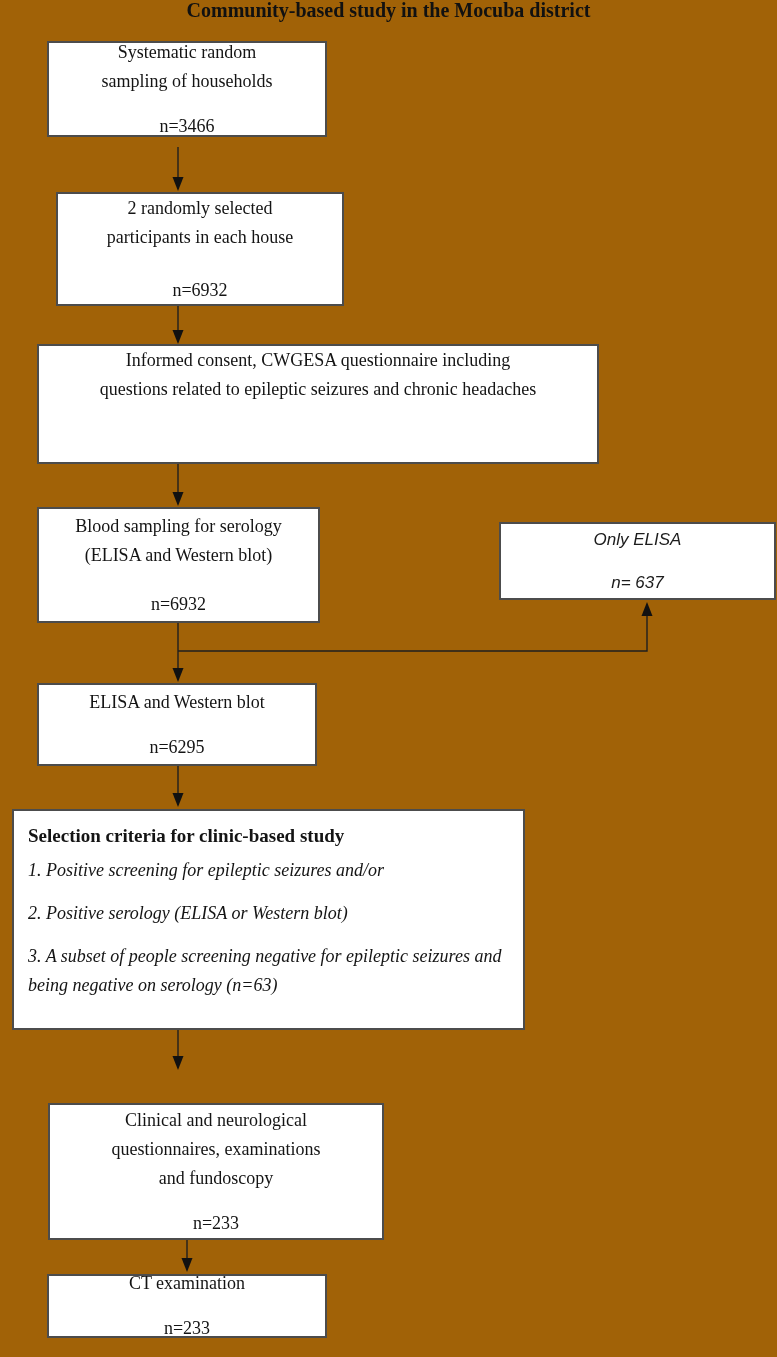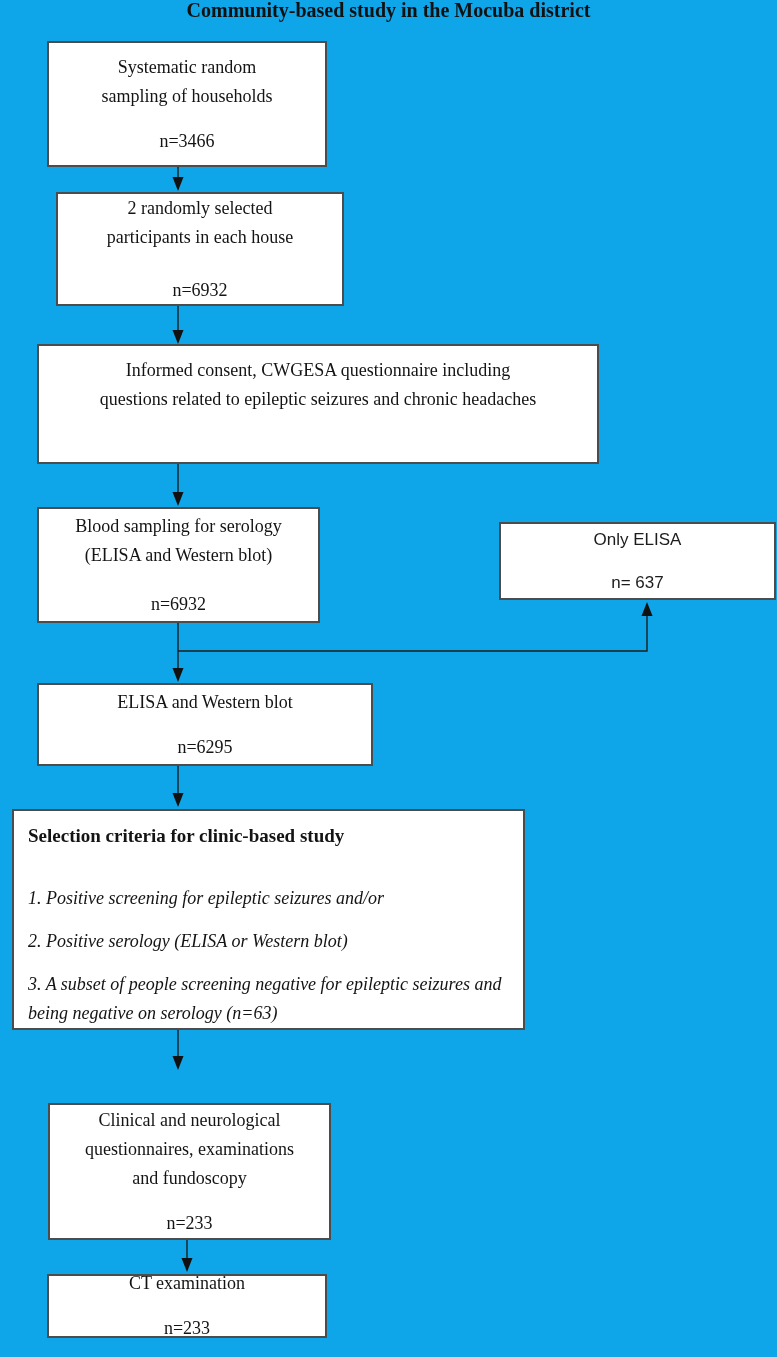--- a/index.html
+++ b/index.html
@@ -7,7 +7,7 @@
     position: relative;
     width: 777px;
     height: 1357px;
-    background: #0ea5e9;
+    background: #a16207;
     overflow: hidden;
     font-family: "Liberation Serif", "DejaVu Serif", serif;
     color: #141414;

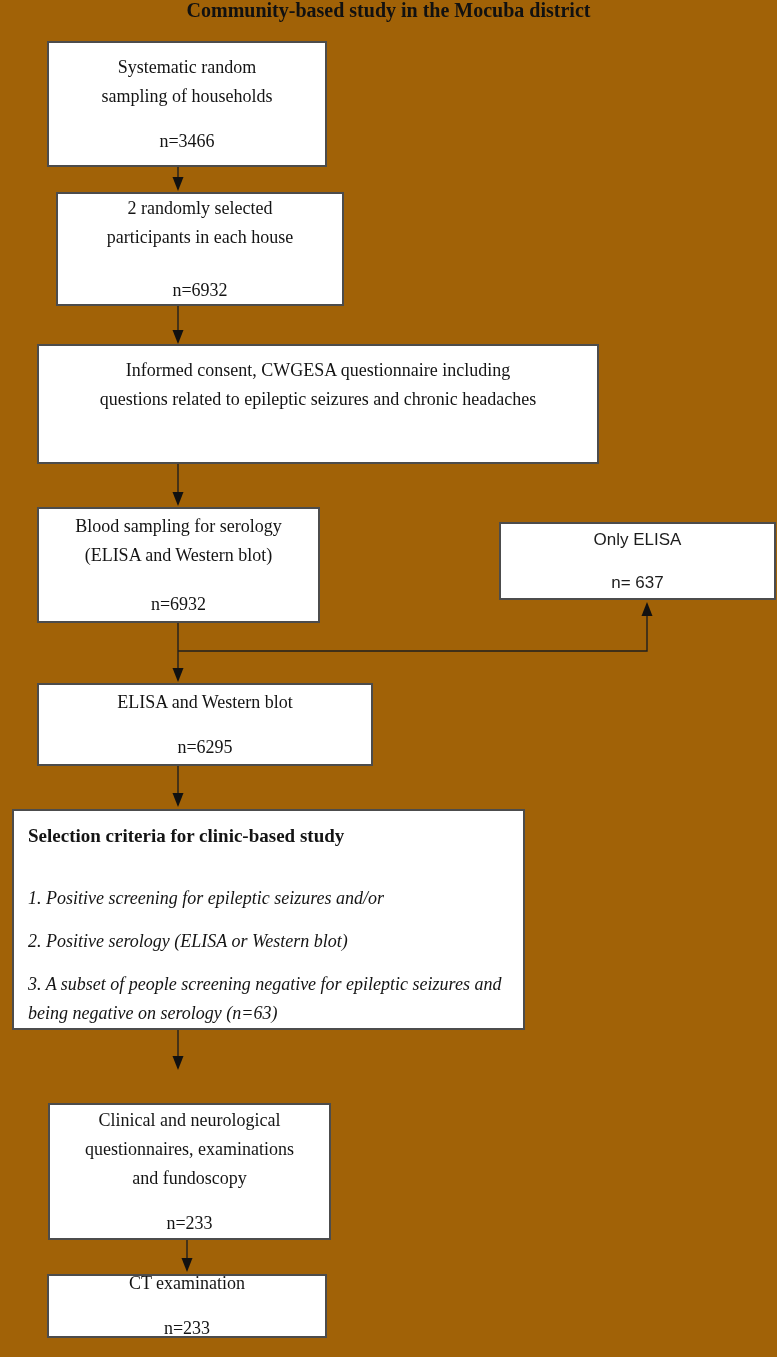--- a/index.html
+++ b/index.html
@@ -48,7 +48,7 @@
   .g16 { gap: 16px; }
   .g18 { gap: 20px; }
   .g20 { gap: 24px; margin-left: 19px; }
-  .node-sampling  { left: 47px;  top: 41px;   width: 280px; height: 126px; }
+  .node-sampling  { left: 47px;  top: 41px;   width: 280px; height: 96px; }
   .node-participants { left: 37px; top: 192px; width: 288px; height: 114px; }
   .node-consent   { left: 37px;  top: 344px;  width: 562px; height: 120px; justify-content: flex-start; padding-top: 10px; }
   .node-blood     { left: 37px;  top: 507px;  width: 283px; height: 116px; }

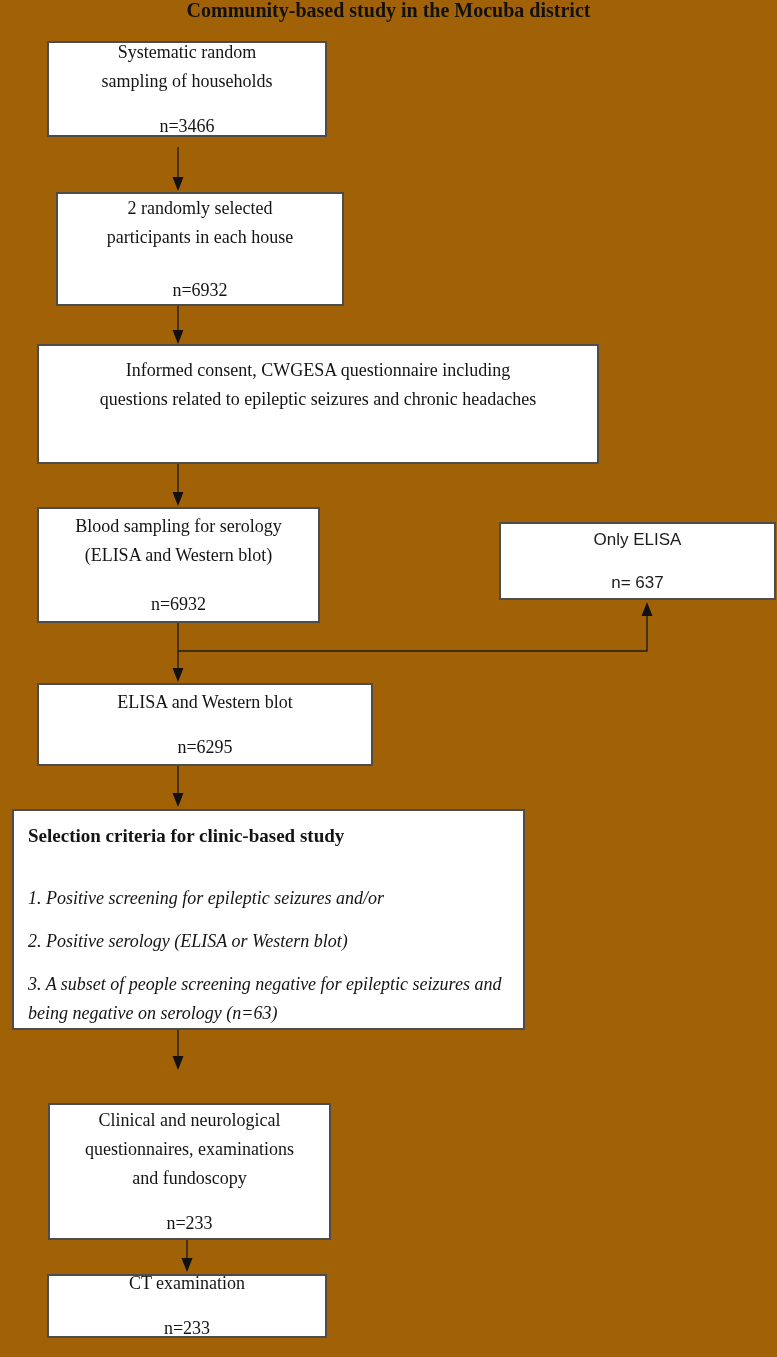--- a/index.html
+++ b/index.html
@@ -50,7 +50,7 @@
   .g20 { gap: 24px; margin-left: 19px; }
   .node-sampling  { left: 47px;  top: 41px;   width: 280px; height: 96px; }
   .node-participants { left: 37px; top: 192px; width: 288px; height: 114px; }
-  .node-consent   { left: 37px;  top: 344px;  width: 562px; height: 120px; justify-content: flex-start; padding-top: 10px; }
+  .node-consent   { left: 37px;  top: 344px;  width: 562px; height: 120px; justify-content: flex-start; }
   .node-blood     { left: 37px;  top: 507px;  width: 283px; height: 116px; }
   .node-onlyelisa { left: 499px; top: 522px;  width: 277px; height: 78px;
                     font-family: "Liberation Sans", "DejaVu Sans", sans-serif;

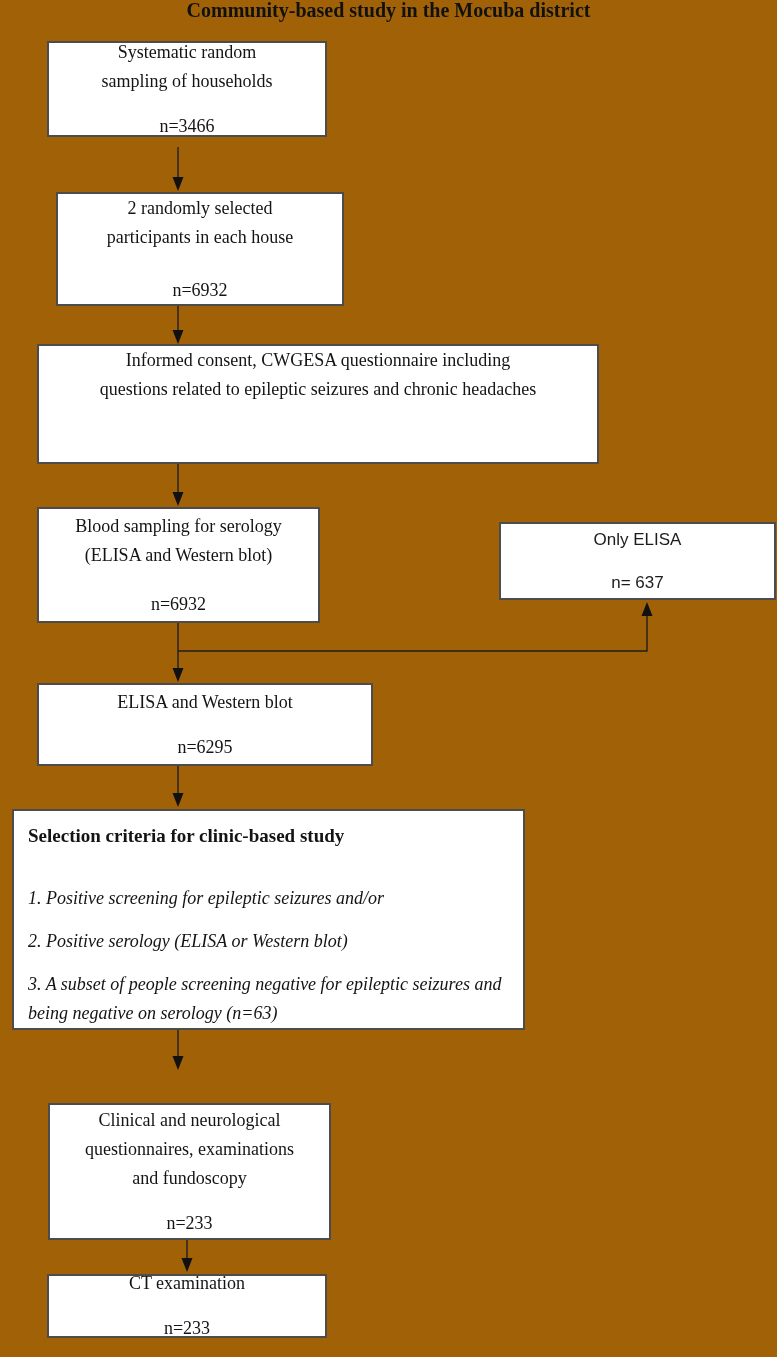--- a/index.html
+++ b/index.html
@@ -44,7 +44,7 @@
     text-align: center;
   }
   .node .txt { white-space: pre-line; }
-  .g12 { gap: 21px; }
+  .g12 { gap: 21px; font-style: italic; }
   .g16 { gap: 16px; }
   .g18 { gap: 20px; }
   .g20 { gap: 24px; margin-left: 19px; }

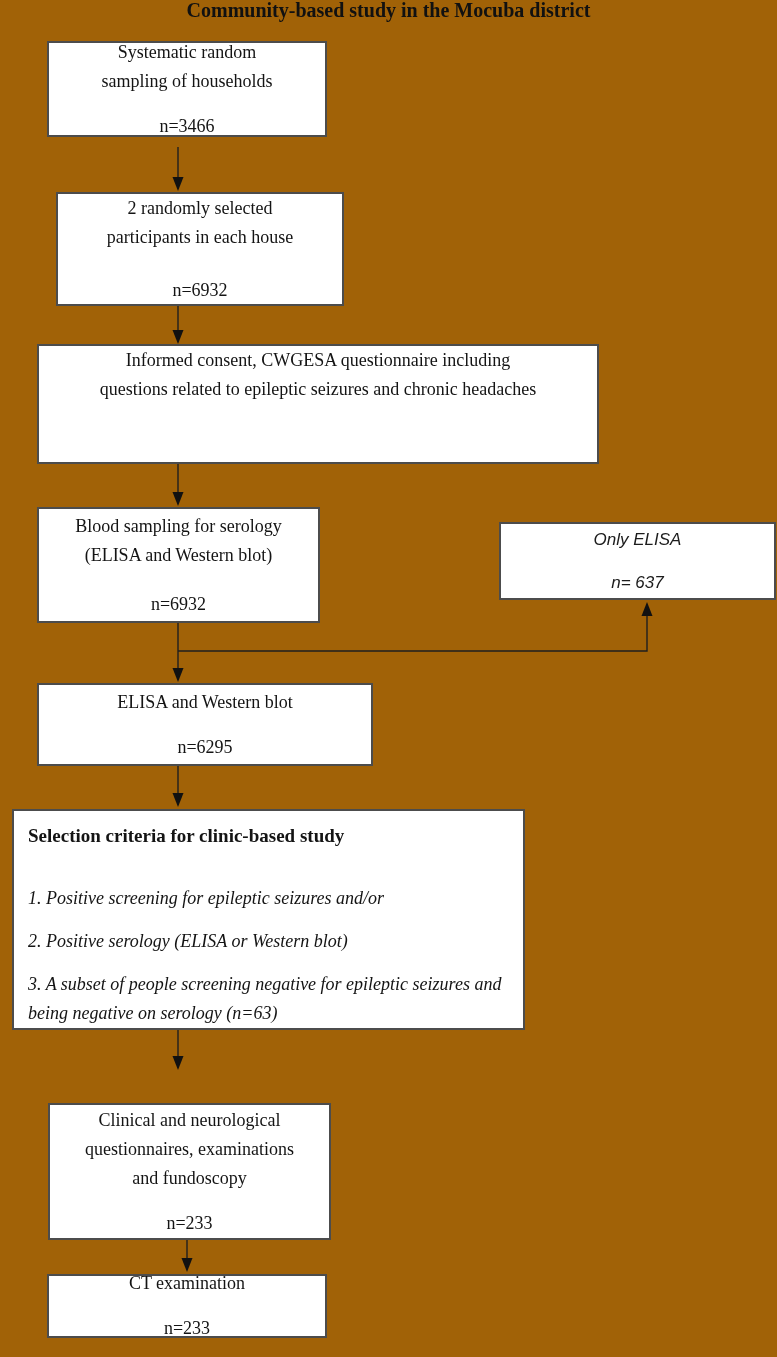--- a/index.html
+++ b/index.html
@@ -55,7 +55,7 @@
   .node-onlyelisa { left: 499px; top: 522px;  width: 277px; height: 78px;
                     font-family: "Liberation Sans", "DejaVu Sans", sans-serif;
                     font-size: 17px; line-height: 22px; color: #1c1c1c; }
-  .node-elisawb   { left: 37px;  top: 683px;  width: 336px; height: 83px; }
+  .node-elisawb   { left: 37px;  top: 683px;  width: 280px; height: 83px; }
   .node-selection {
     left: 12px; top: 809px; width: 513px; height: 221px;
     align-items: stretch; justify-content: flex-start;

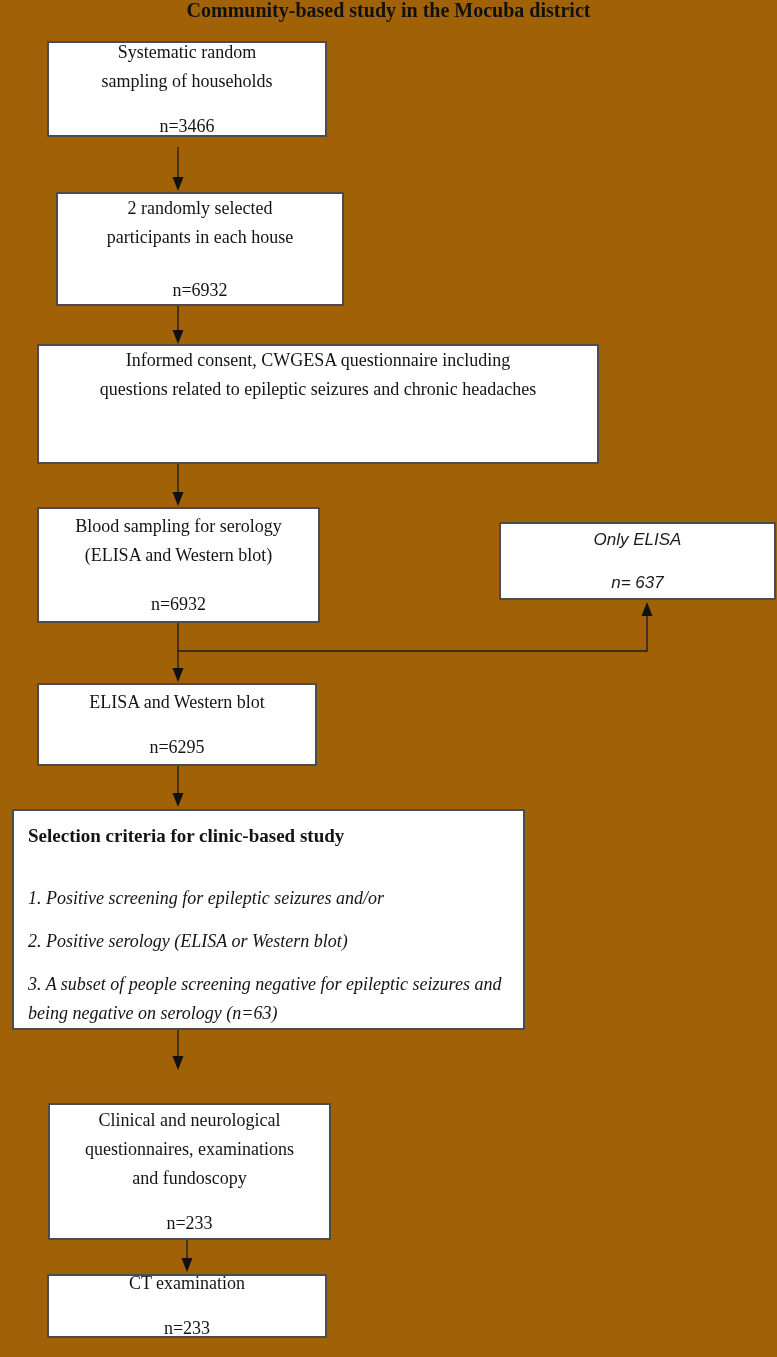--- a/index.html
+++ b/index.html
@@ -61,7 +61,7 @@
     align-items: stretch; justify-content: flex-start;
     text-align: left; padding: 13px 10px 0 14px; gap: 0;
   }
-  .node-selection .heading { font-weight: bold; font-size: 19px; line-height: 24px; margin-bottom: 36px; }
+  .node-selection .heading { font-weight: bold; font-size: 19px; line-height: 24px; margin-bottom: 8px; }
   .node-selection .item { margin-bottom: 14px; line-height: 29px; font-style: italic; }
   .node-clinical  { left: 48px;  top: 1103px; width: 283px; height: 137px; }
   .node-ct        { left: 47px;  top: 1274px; width: 280px; height: 64px; }

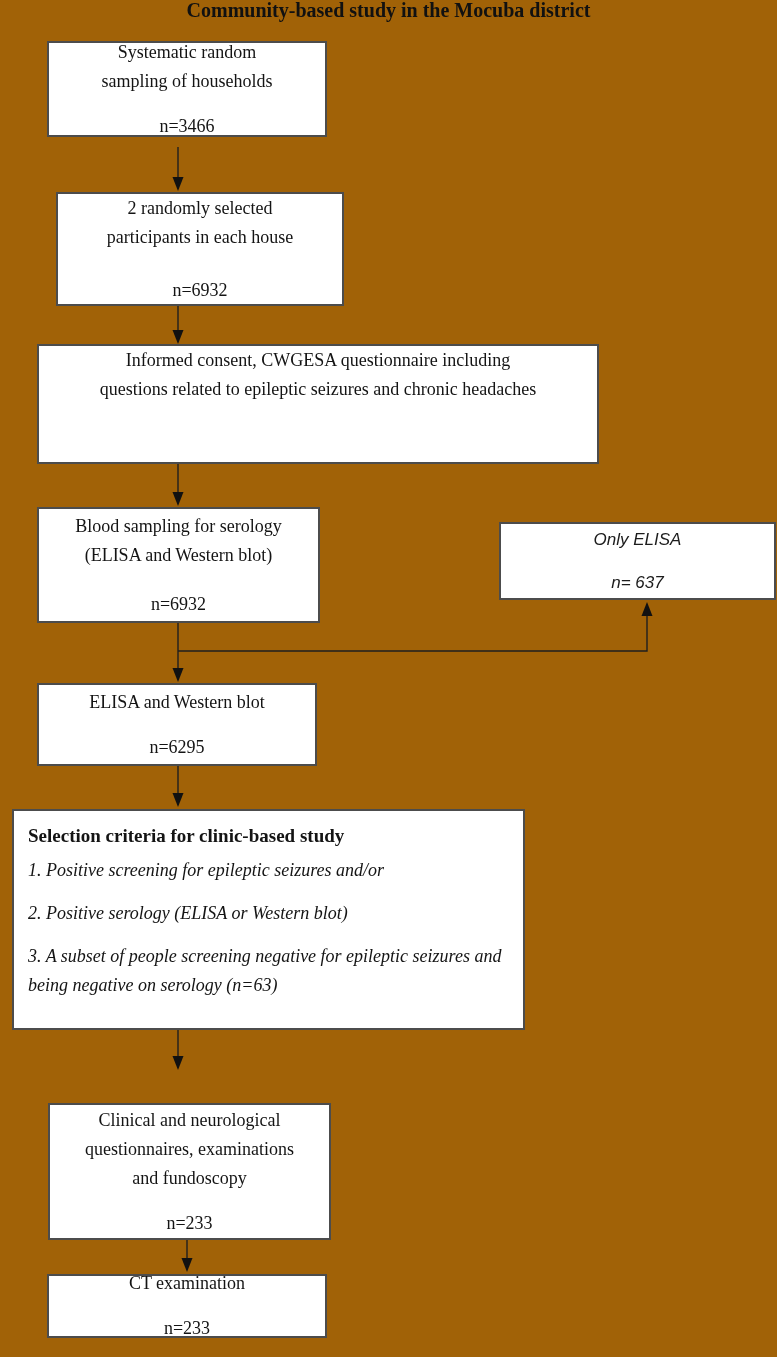--- a/index.html
+++ b/index.html
@@ -63,7 +63,7 @@
   }
   .node-selection .heading { font-weight: bold; font-size: 19px; line-height: 24px; margin-bottom: 8px; }
   .node-selection .item { margin-bottom: 14px; line-height: 29px; font-style: italic; }
-  .node-clinical  { left: 48px;  top: 1103px; width: 283px; height: 137px; }
+  .node-clinical  { left: 48px;  top: 1103px; width: 336px; height: 137px; }
   .node-ct        { left: 47px;  top: 1274px; width: 280px; height: 64px; }
   .connectors {
     position: absolute;

